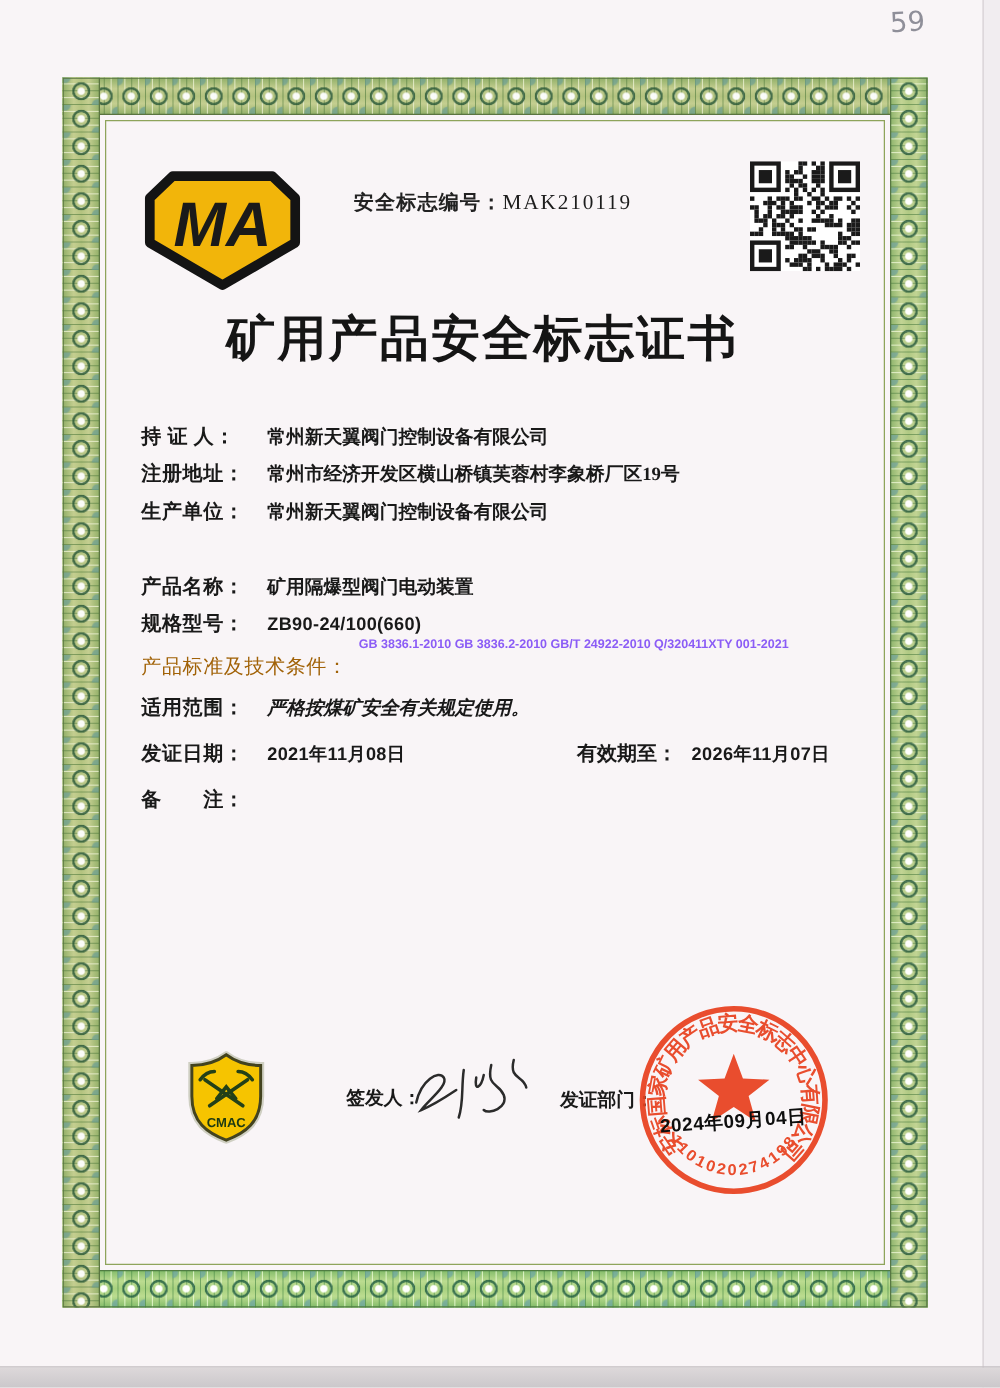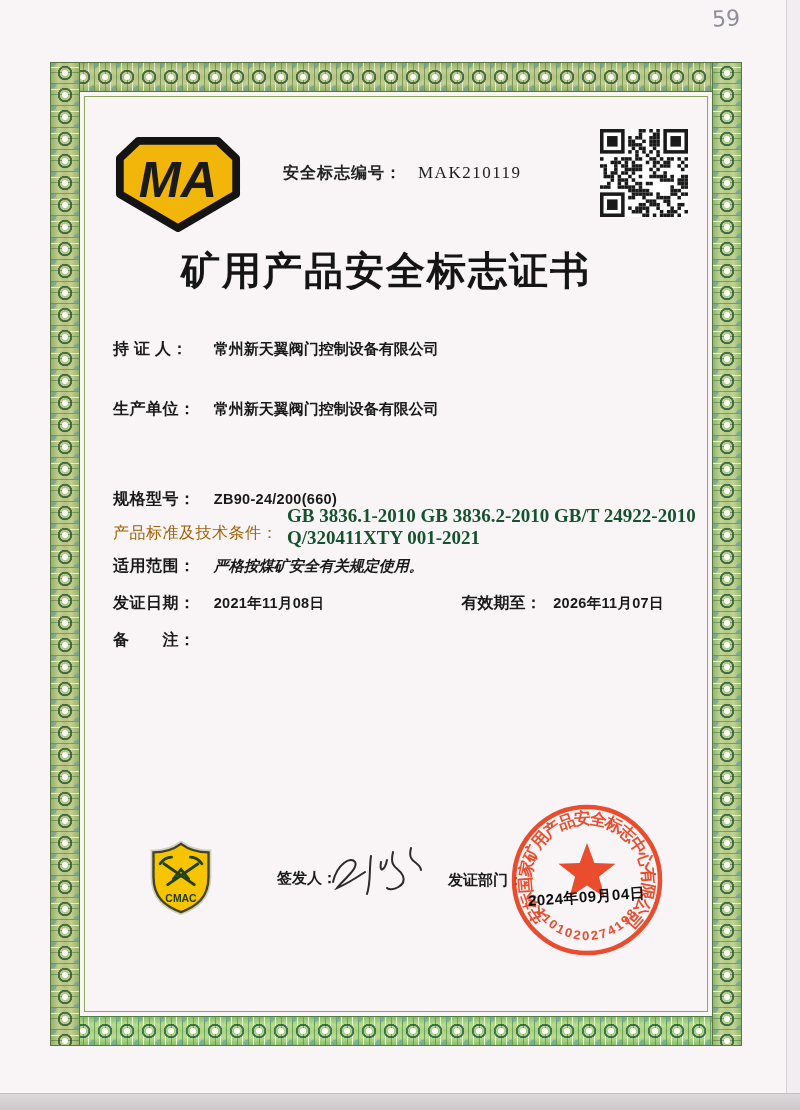--- a/index.html
+++ b/index.html
@@ -44,7 +44,7 @@
 
   
   .abs{position:absolute;}
-  .cert-no{left:283px;top:163px;display:flex;gap:16px;align-items:baseline;}
+  .cert-no{left:283px;top:152px;display:flex;gap:0;align-items:baseline;}
   .cert-no .lbl{font-size:16px;font-weight:bold;color:#222;letter-spacing:1px;}
   .cert-no .val{font-size:17px;color:#1d1d1d;letter-spacing:1.5px;}
   .title{left:50px;top:244px;width:672px;text-align:center;font-size:39px;font-weight:bold;

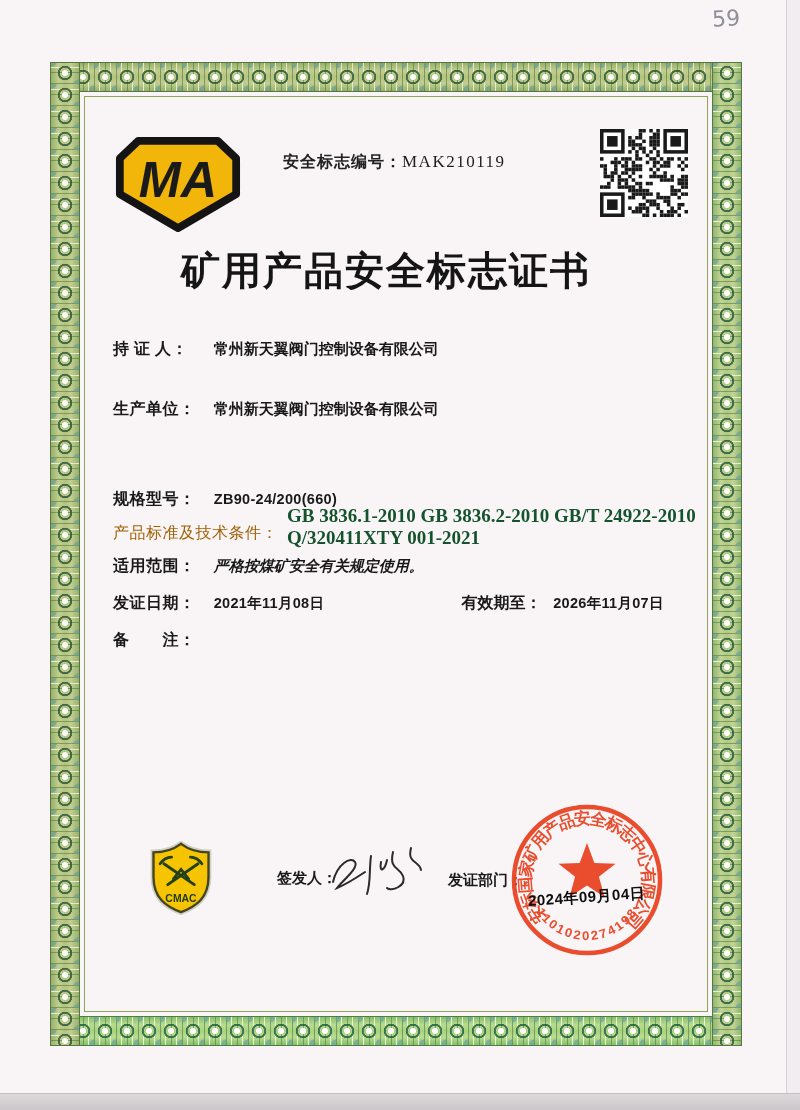--- a/index.html
+++ b/index.html
@@ -323,6 +323,10 @@
     <span class="lbl">持 证 人：</span>
     <span class="val val-serif">常州新天翼阀门控制设备有限公司</span>
   </div>
+  <div class="abs row" style="top:369px;">
+    <span class="lbl">注册地址：</span>
+    <span class="val val-serif">常州市经济开发区横山桥镇芙蓉村李象桥厂区19号</span>
+  </div>
   <div class="abs row" style="top:399px;">
     <span class="lbl">生产单位：</span>
     <span class="val val-serif">常州新天翼阀门控制设备有限公司</span>

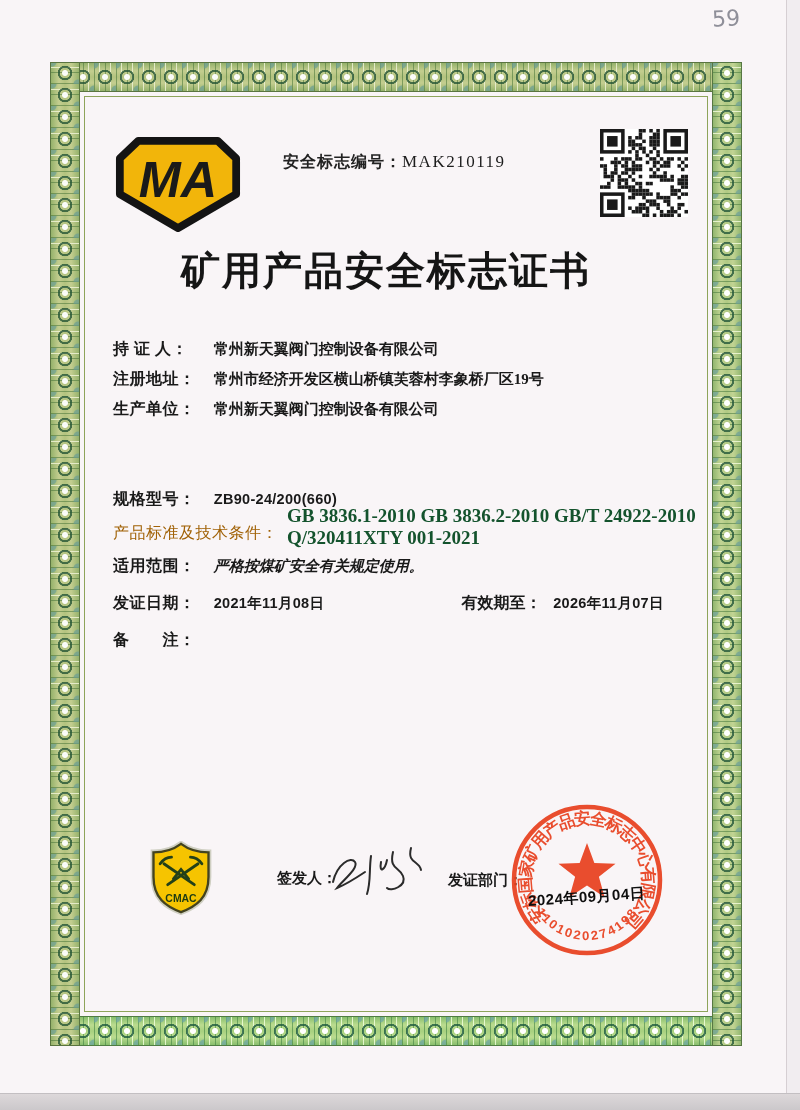--- a/index.html
+++ b/index.html
@@ -331,6 +331,10 @@
     <span class="lbl">生产单位：</span>
     <span class="val val-serif">常州新天翼阀门控制设备有限公司</span>
   </div>
+  <div class="abs row" style="top:459px;">
+    <span class="lbl">产品名称：</span>
+    <span class="val val-serif">矿用隔爆型阀门电动装置</span>
+  </div>
   <div class="abs row" style="top:489px;">
     <span class="lbl">规格型号：</span>
     <span class="val val-sans">ZB90-24/200(660)</span>

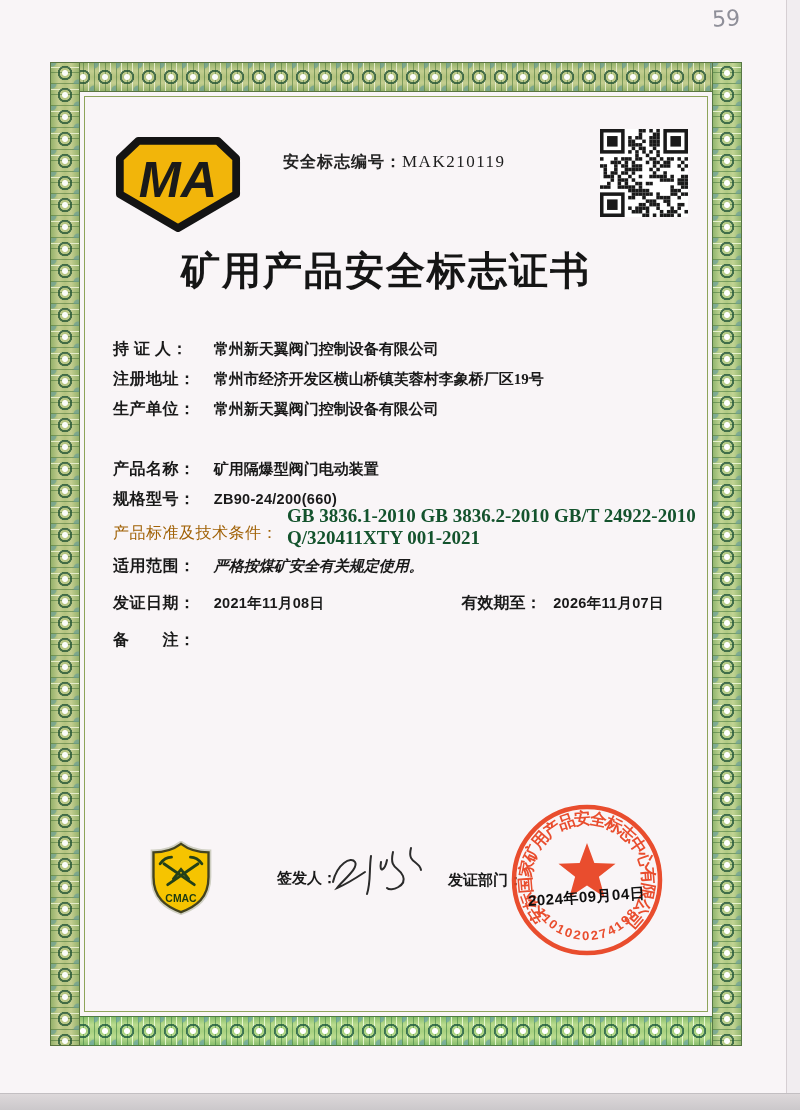--- a/index.html
+++ b/index.html
@@ -337,7 +337,7 @@
   </div>
   <div class="abs row" style="top:489px;">
     <span class="lbl">规格型号：</span>
-    <span class="val val-sans">ZB90-24/200(660)</span>
+    <span class="val val-sans">ZB90-24/100(660)</span>
   </div>
   <div class="abs std-label">产品标准及技术条件：</div>
   <div class="abs std-value">GB 3836.1-2010 GB 3836.2-2010 GB/T 24922-2010 Q/320411XTY 001-2021</div>

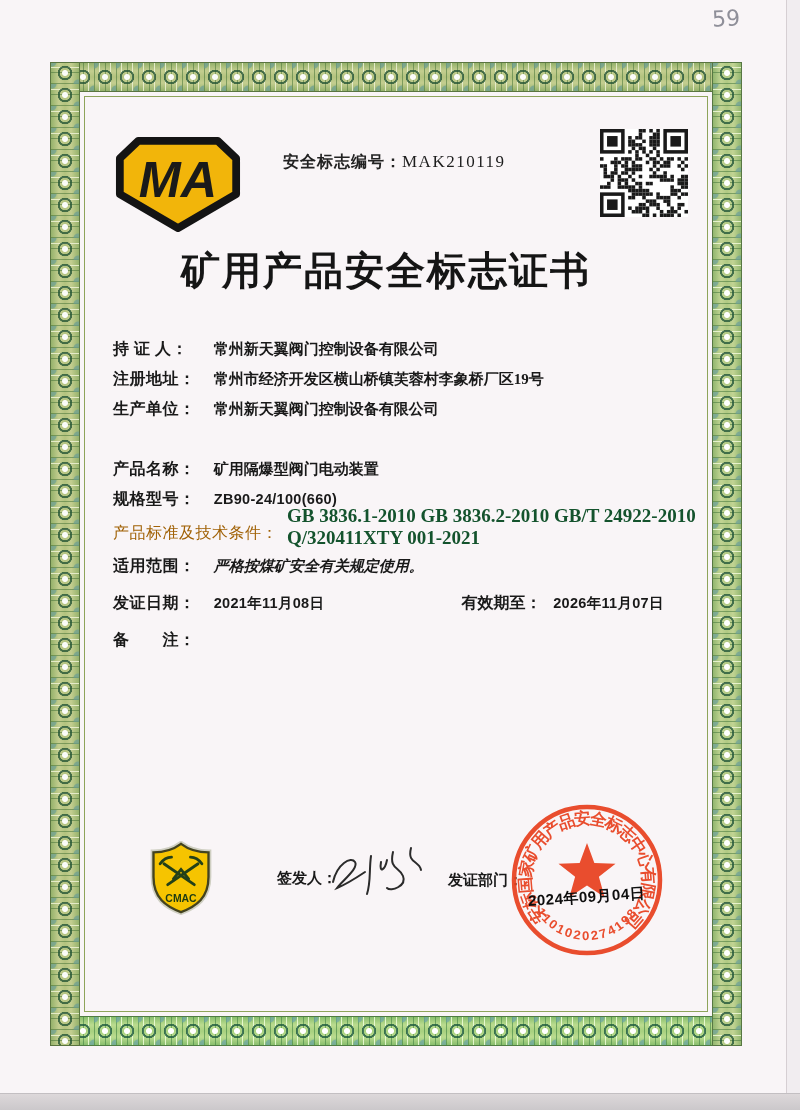--- a/index.html
+++ b/index.html
@@ -56,8 +56,8 @@
   .val-serif{font-family:"Liberation Serif",serif;}
   .val-sans{font-family:"Liberation Sans",sans-serif;font-size:14.5px;letter-spacing:0.3px;}
   .std-label{left:113px;top:523px;font-size:16px;font-weight:normal;color:#a16207;letter-spacing:0.5px;}
-  .std-value{left:287px;top:505px;width:414px;font-family:Liberation Serif, serif;
-    font-size:19px;font-weight:bold;color:#14532d;line-height:22px;word-break:break-all;}
+  .std-value{left:287px;top:505px;width:414px;font-family:Liberation Sans, sans-serif;
+    font-size:10px;font-weight:bold;color:#8b5cf6;line-height:22px;word-break:break-all;}
   .dates .lbl2{display:inline-block;min-width:88px;margin-left:92px;font-size:16px;font-weight:bold;}
   .dates .val{display:inline-block;min-width:152px;}
   .remark{left:113px;top:630px;font-size:16px;font-weight:bold;color:#191919;letter-spacing:0.5px;}

